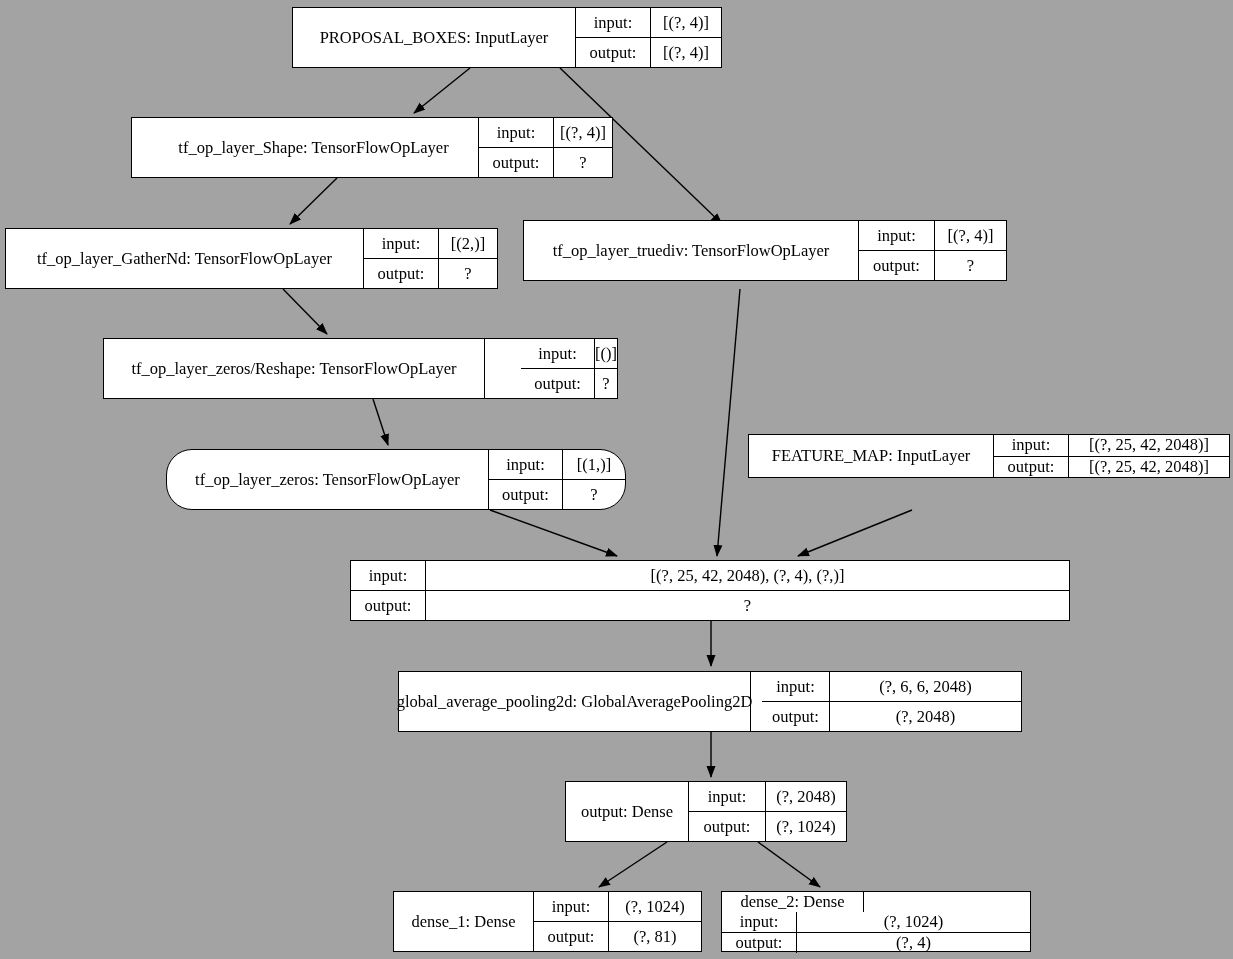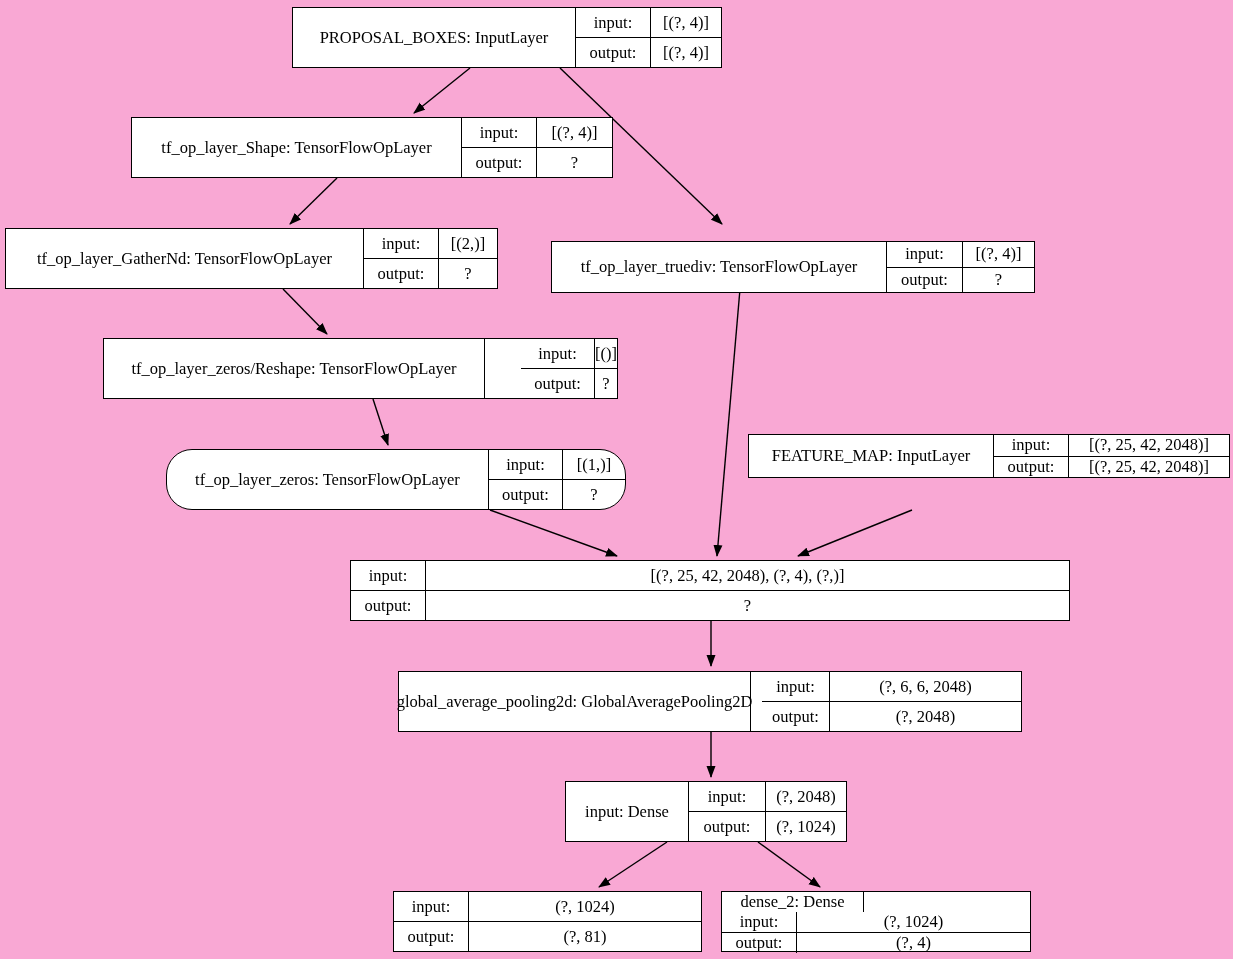--- a/index.html
+++ b/index.html
@@ -7,7 +7,7 @@
     position: relative;
     width: 1233px;
     height: 959px;
-    background: #f9a8d4;
+    background: #a3a3a3;
     font-family: "Liberation Serif", "DejaVu Serif", serif;
     font-size: 16.5px;
     color: #000000;

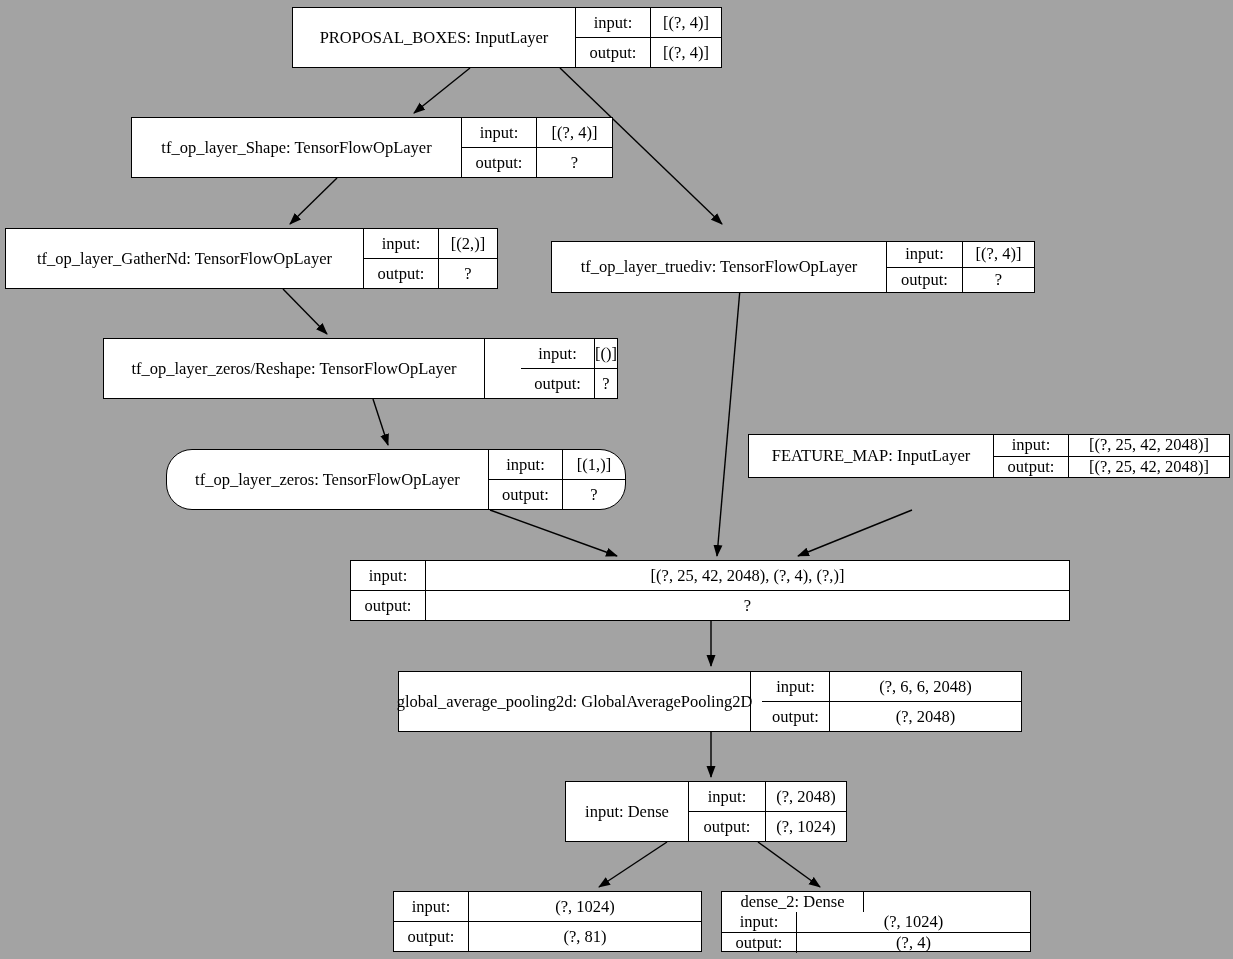--- a/index.html
+++ b/index.html
@@ -99,7 +99,7 @@
     </div>
   </div>
 
-  <div class="node" style="left:131px; top:117px; width:482px; height:61px; --name-w:330px; --label-w:75px;">
+  <div class="node" style="left:131px; top:117px; width:482px; height:61px;padding-left:17px; --name-w:330px; --label-w:75px;">
     <div class="name">tf_op_layer_Shape: TensorFlowOpLayer</div>
     <div class="io">
       <div class="io-row">

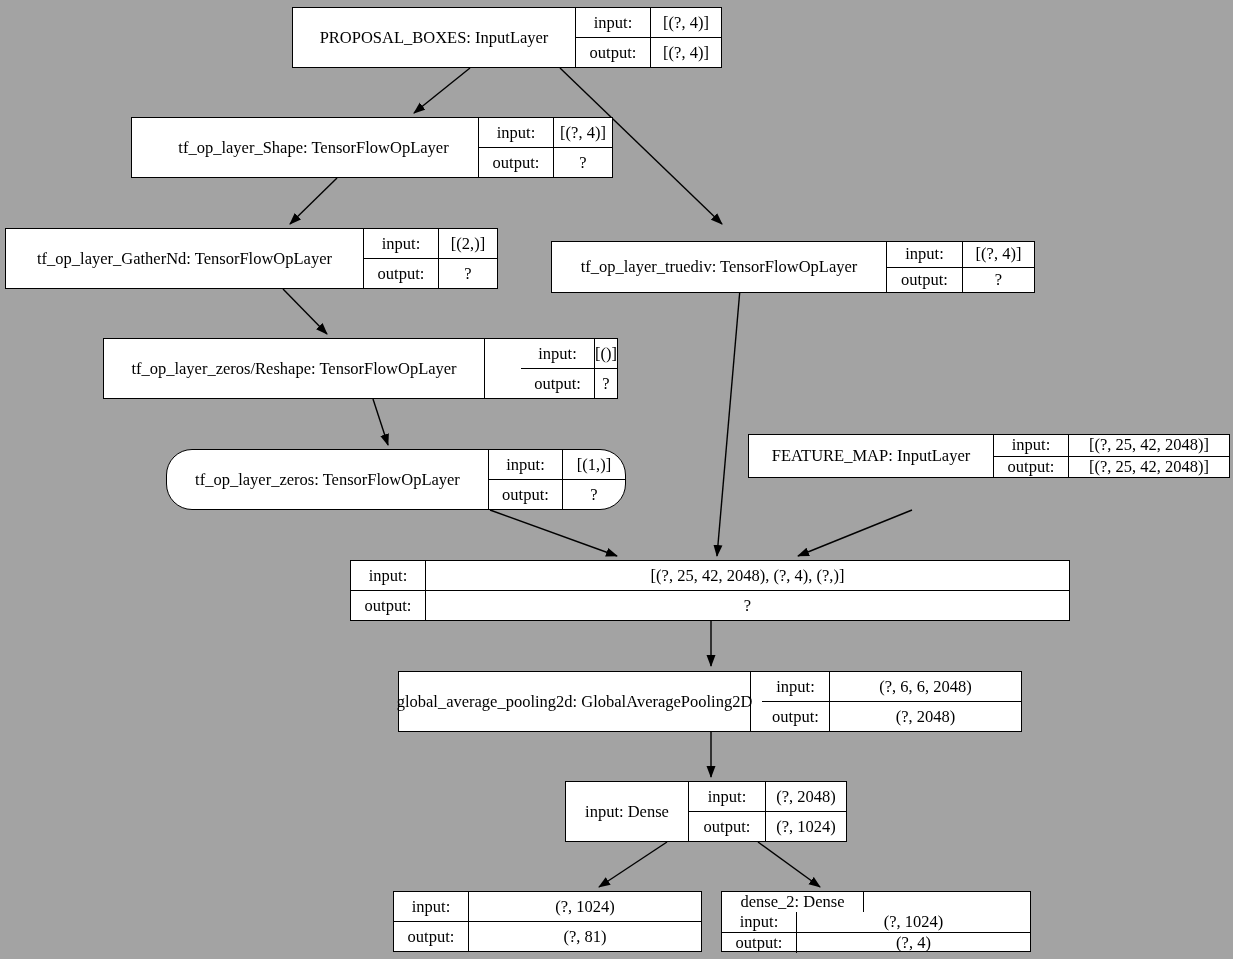--- a/index.html
+++ b/index.html
@@ -127,7 +127,7 @@
     </div>
   </div>
 
-  <div class="node" style="left:523px; top:241px; width:484px; height:52px;margin-left:28px; --name-w:335px; --label-w:76px;">
+  <div class="node" style="left:523px; top:220px; width:484px; height:61px; --name-w:335px; --label-w:76px;">
     <div class="name">tf_op_layer_truediv: TensorFlowOpLayer</div>
     <div class="io">
       <div class="io-row">

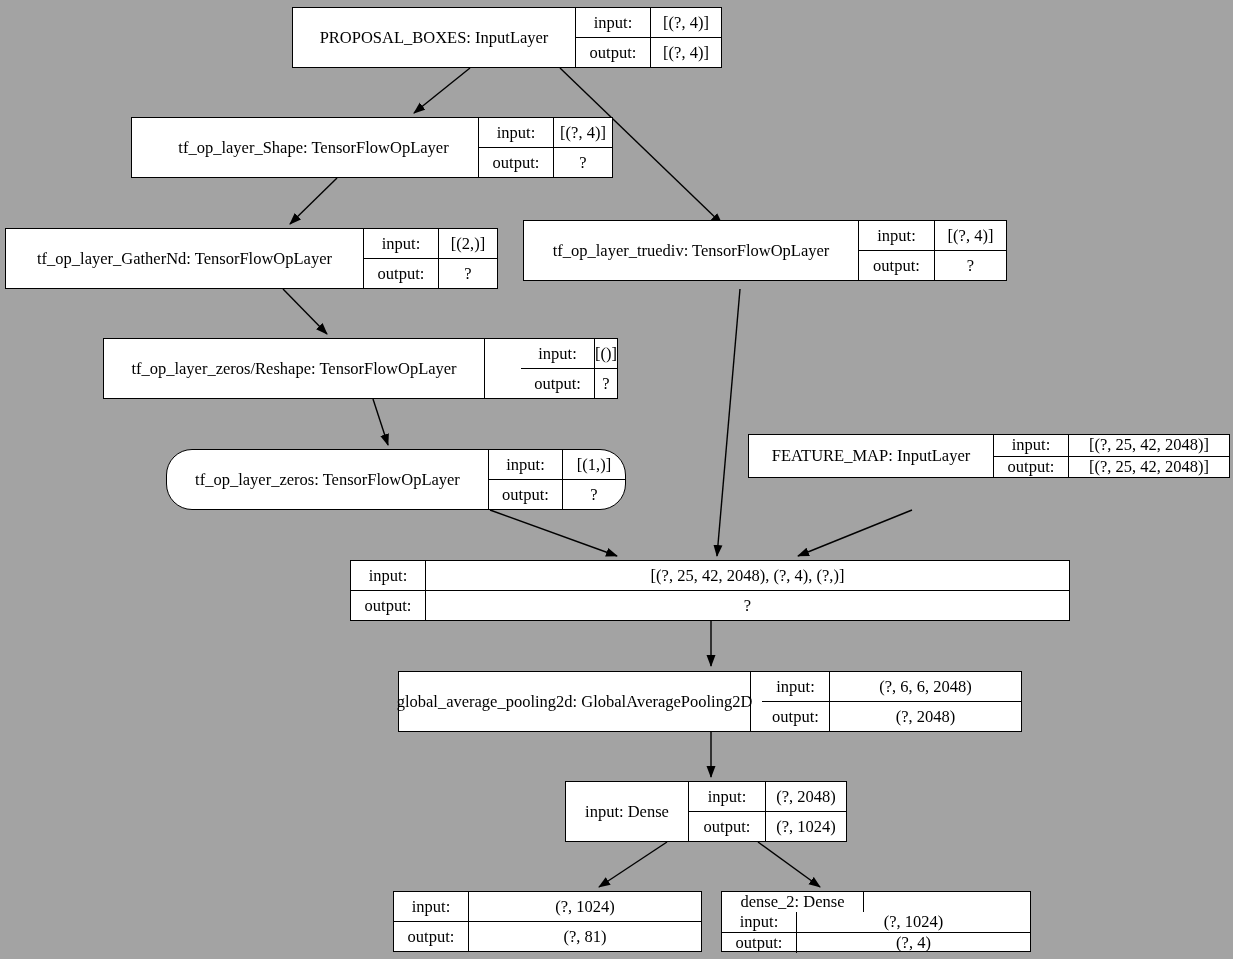--- a/index.html
+++ b/index.html
@@ -211,7 +211,7 @@
   </div>
 
   <div class="node" style="left:565px; top:781px; width:282px; height:61px; --name-w:123px; --label-w:77px;">
-    <div class="name">input: Dense</div>
+    <div class="name">output: Dense</div>
     <div class="io">
       <div class="io-row">
         <div class="io-label">input:</div>

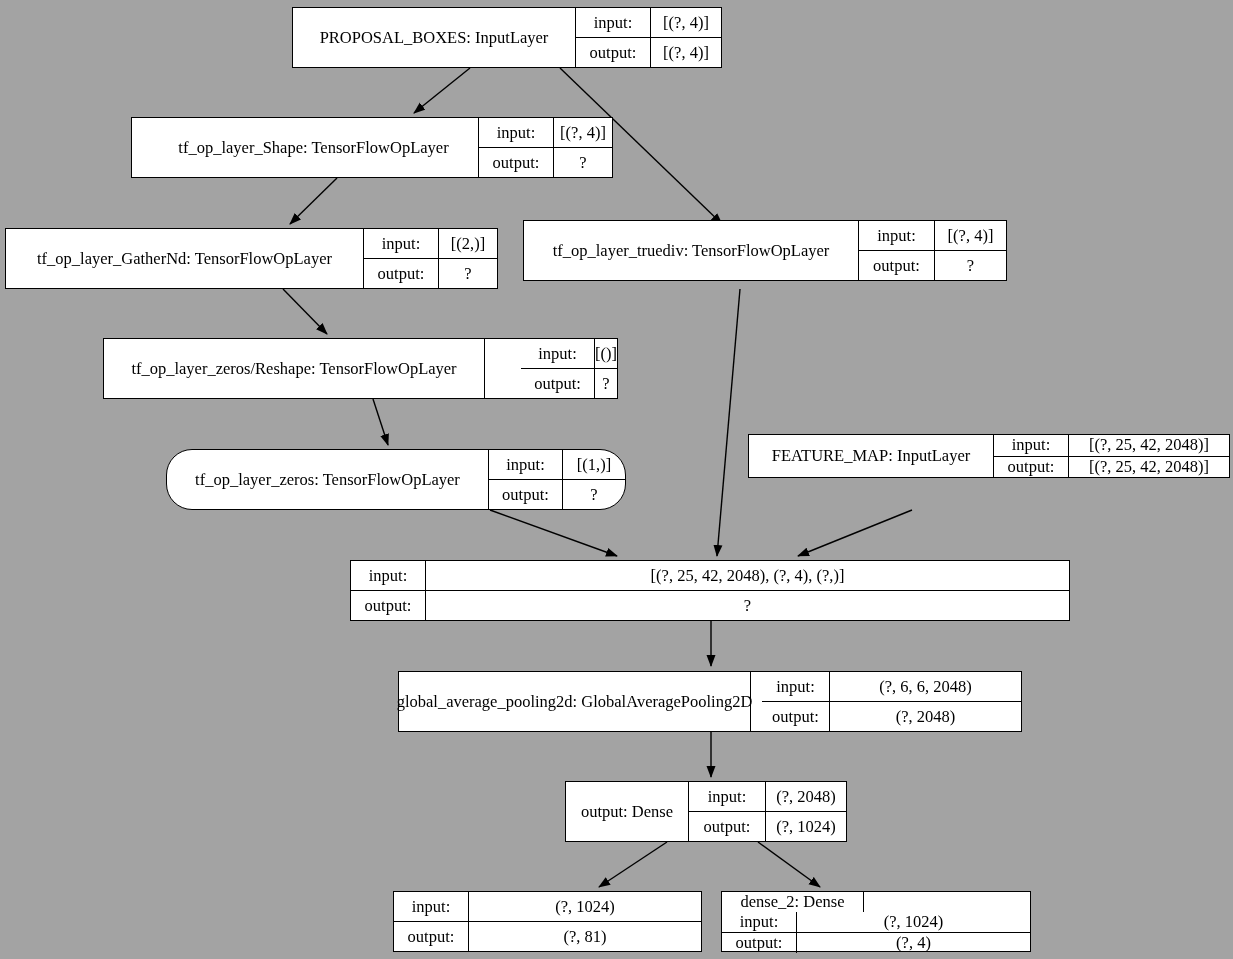--- a/index.html
+++ b/index.html
@@ -225,6 +225,7 @@
   </div>
 
   <div class="node" style="left:393px; top:891px; width:309px; height:61px; --name-w:140px; --label-w:75px;">
+    <div class="name">dense_1: Dense</div>
     <div class="io">
       <div class="io-row">
         <div class="io-label">input:</div>

